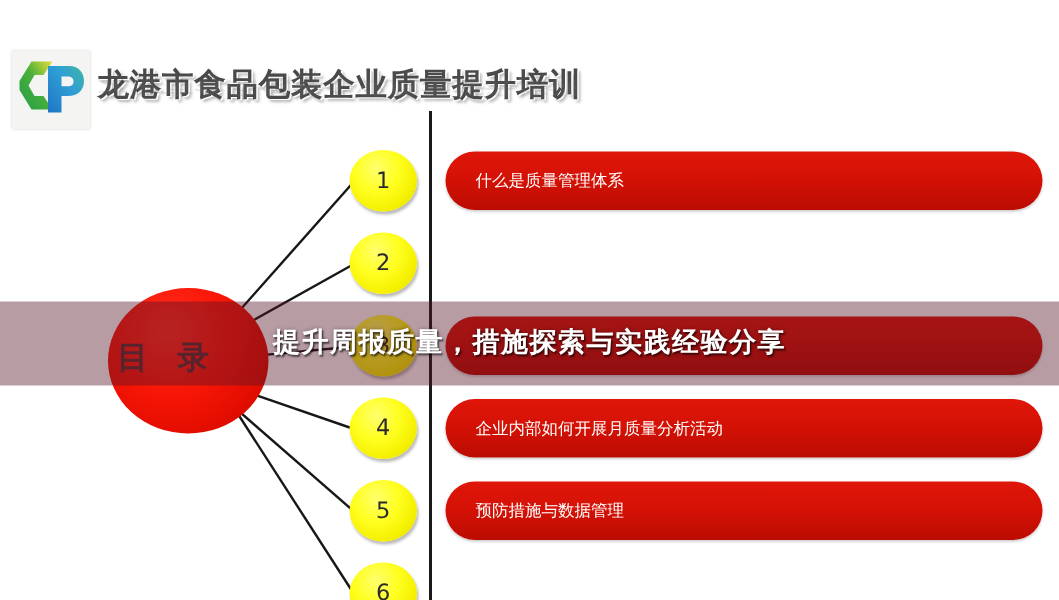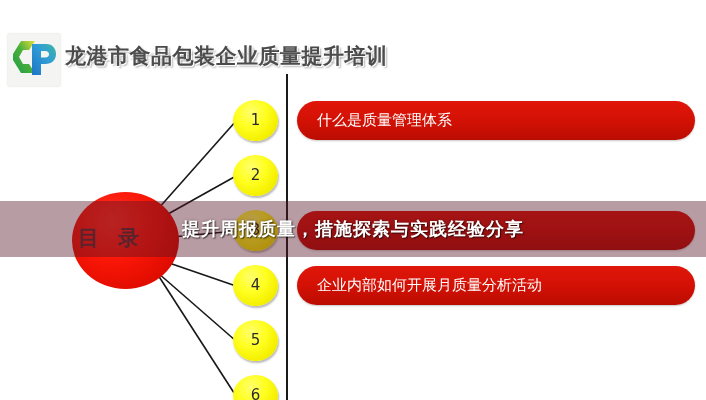--- a/index.html
+++ b/index.html
@@ -127,7 +127,7 @@
     left: 20px; top: 0;
     right: 12px;
     line-height: 39px;
-    font-size: 15px;
+    font-size: 11px;
     color: #ffffff;
     white-space: nowrap;
     overflow: hidden;

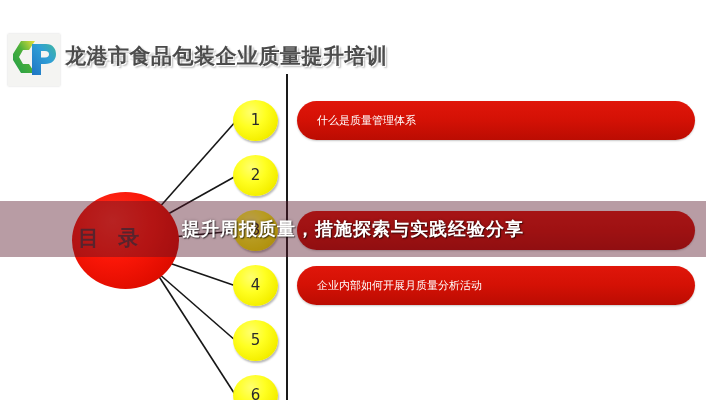--- a/index.html
+++ b/index.html
@@ -240,6 +240,9 @@
       <div class="num-bubble">
         <span>5</span>
       </div>
+      <div class="pill">
+        <span>预防措施与数据管理</span>
+      </div>
     </div>
 
     <div class="row" style="top:347px">

